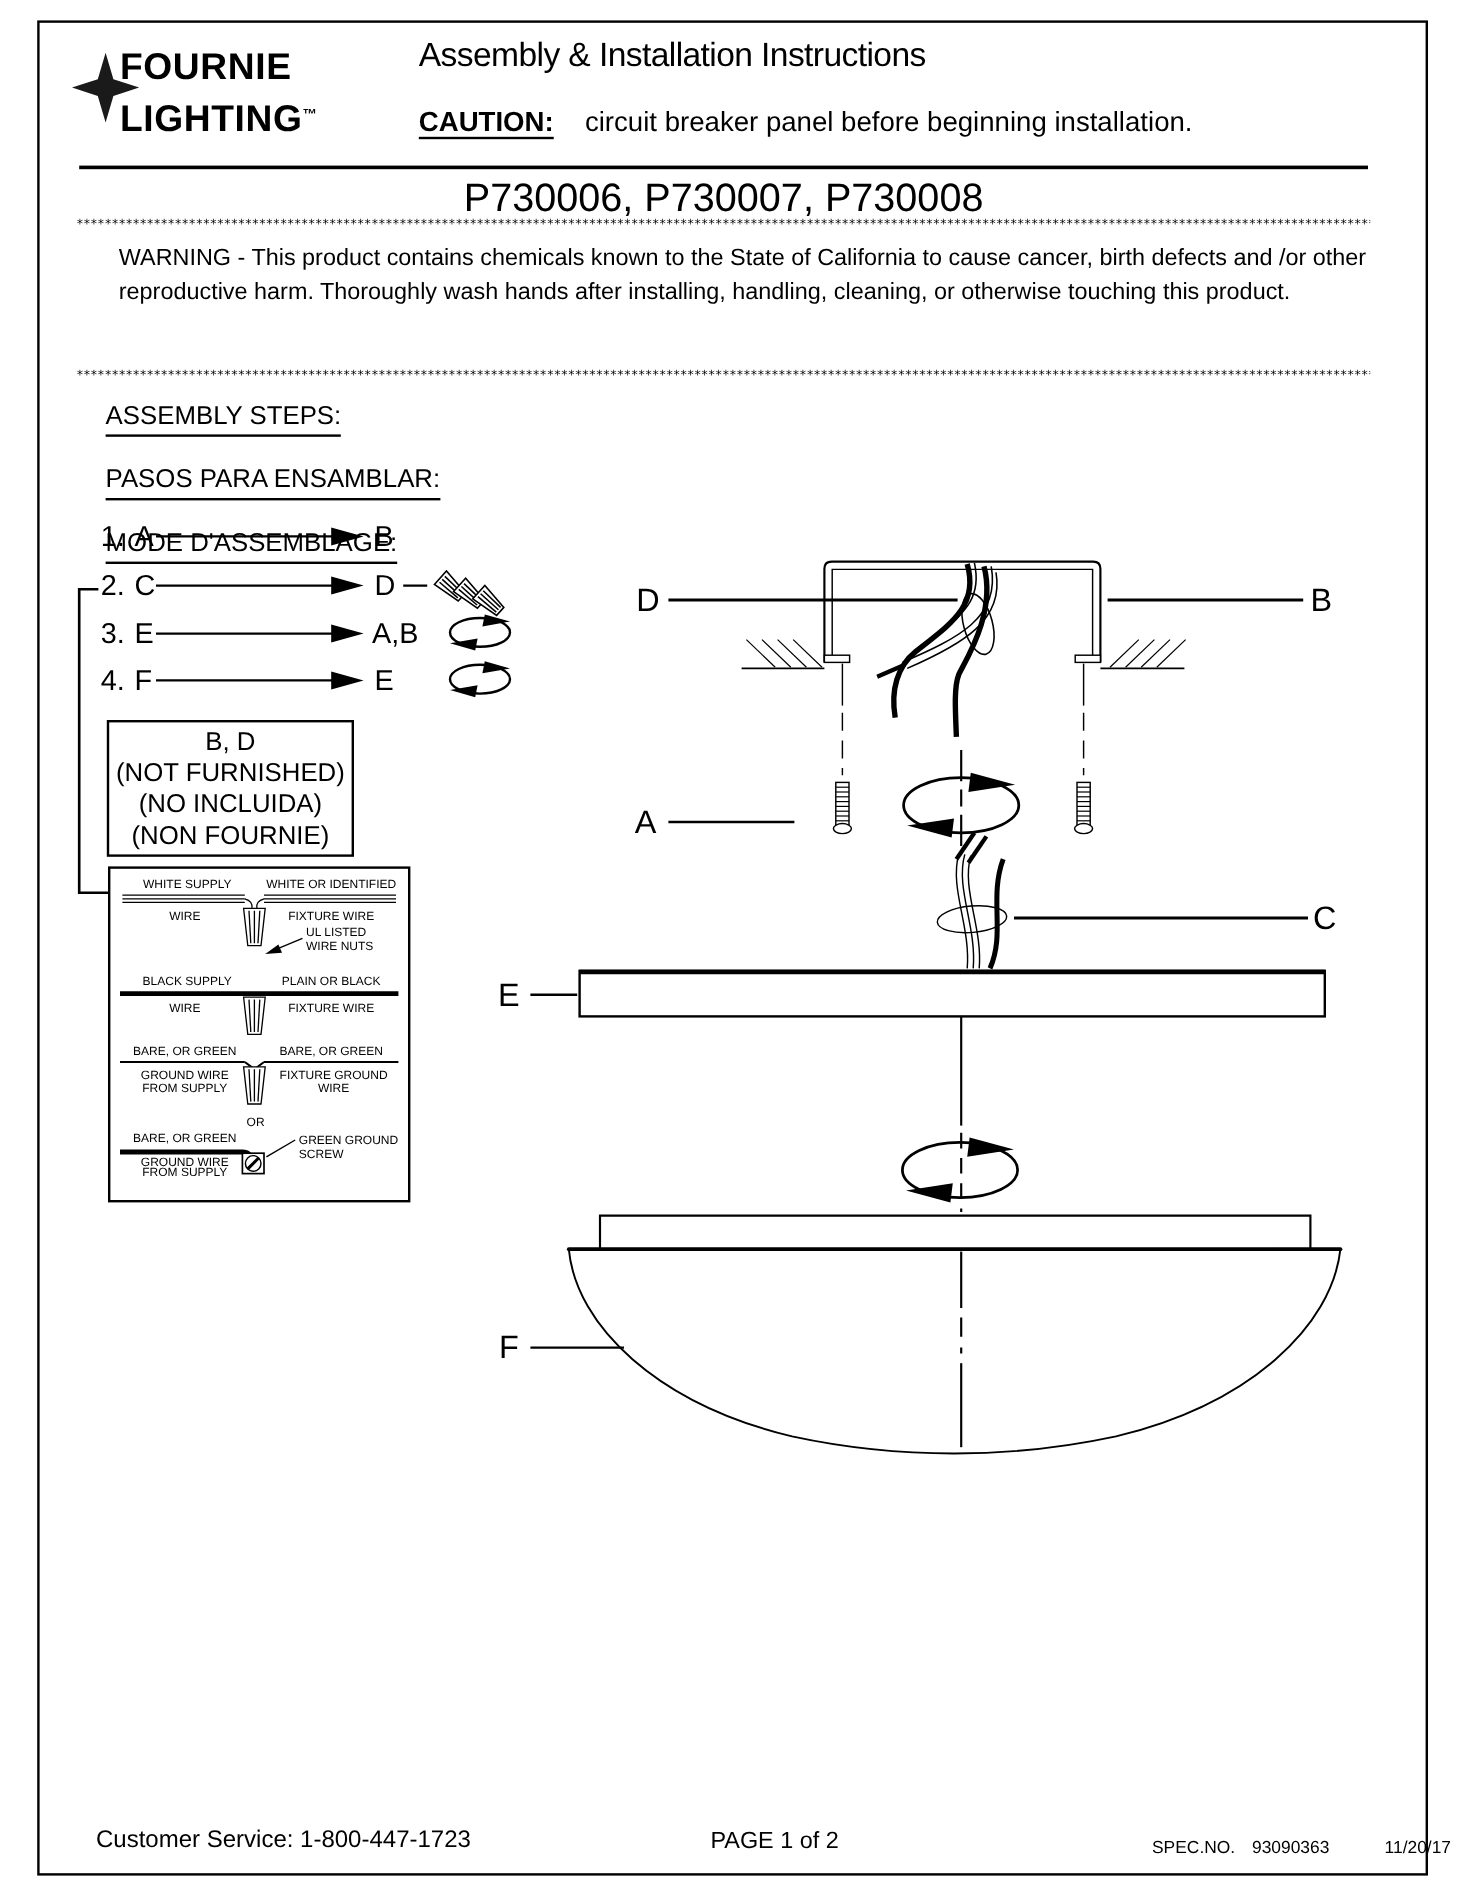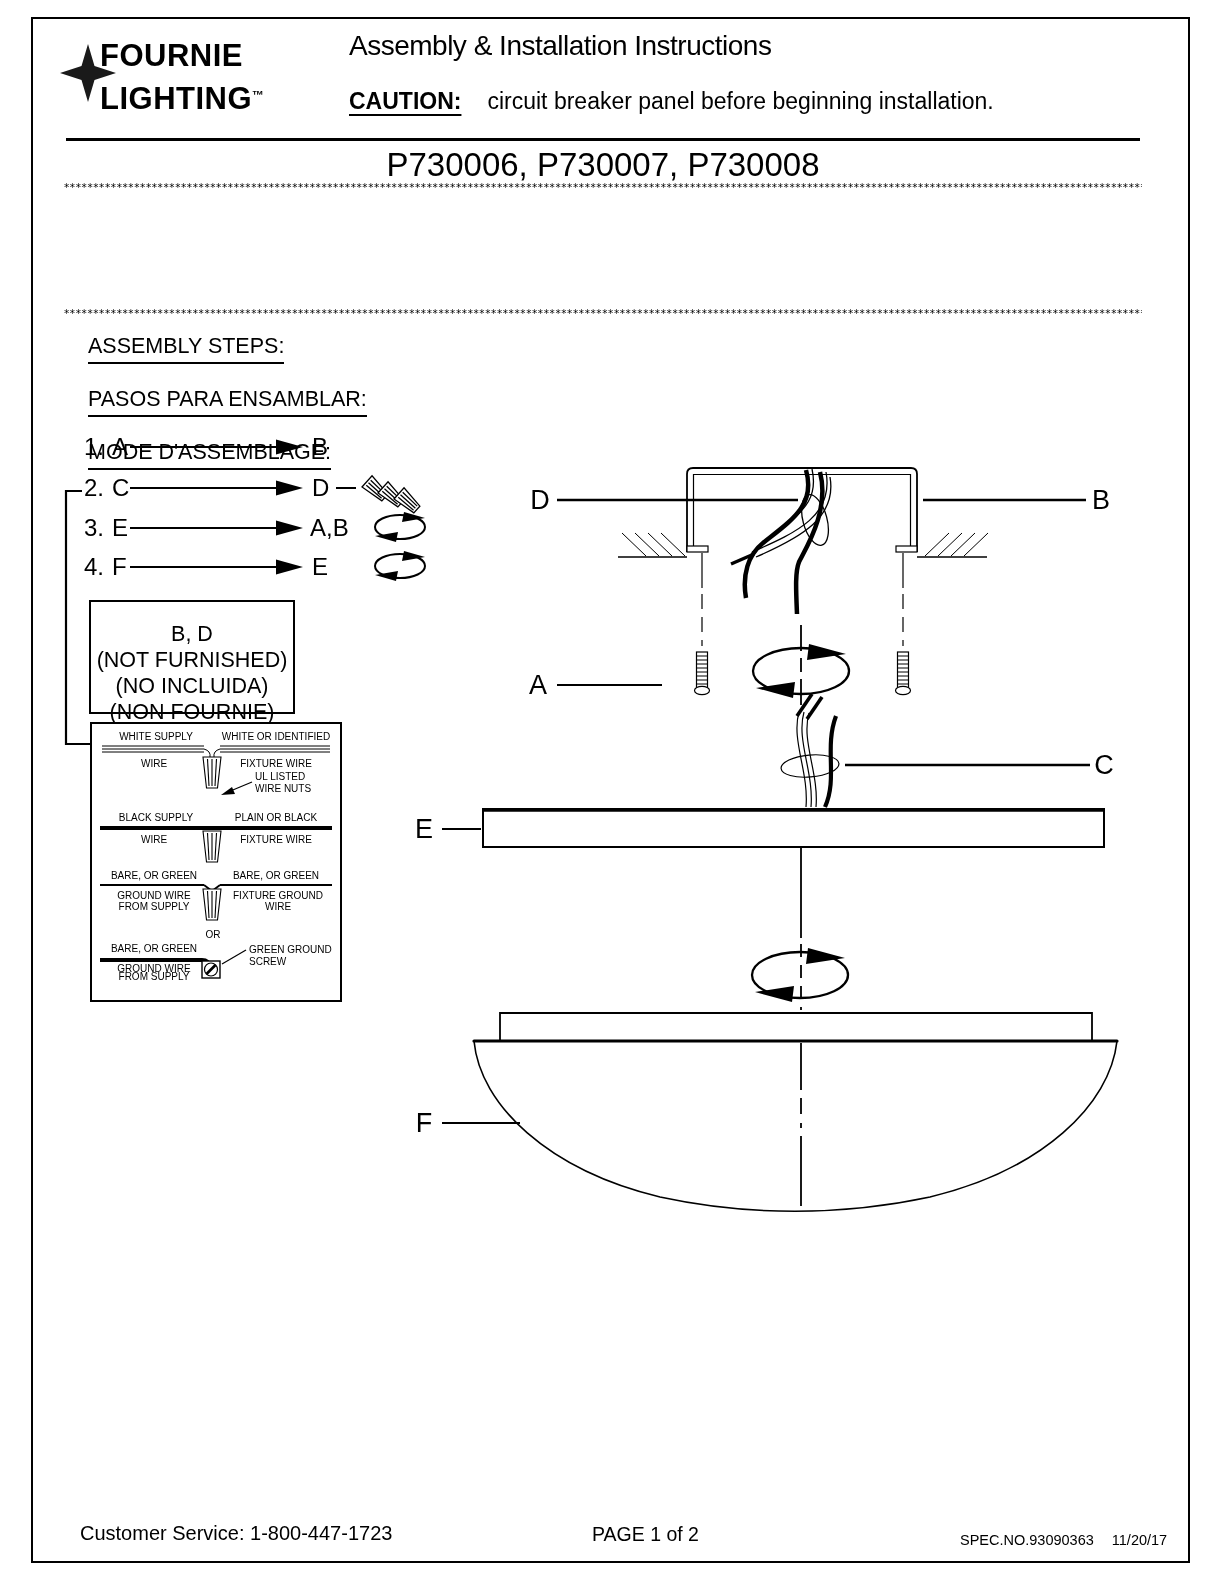--- a/index.html
+++ b/index.html
@@ -63,6 +63,7 @@
 
 <div class="abs star-row sep1">**********************************************************************************************************************************************************************************************************************************************************</div>
 <div class="abs warnings">
+  <p>WARNING -  This product contains chemicals known to the State of California to cause cancer, birth defects and /or other reproductive harm.  Thoroughly wash hands after installing, handling, cleaning, or otherwise touching this product.</p>
 </div>
 <div class="abs star-row sep2">**********************************************************************************************************************************************************************************************************************************************************</div>
 

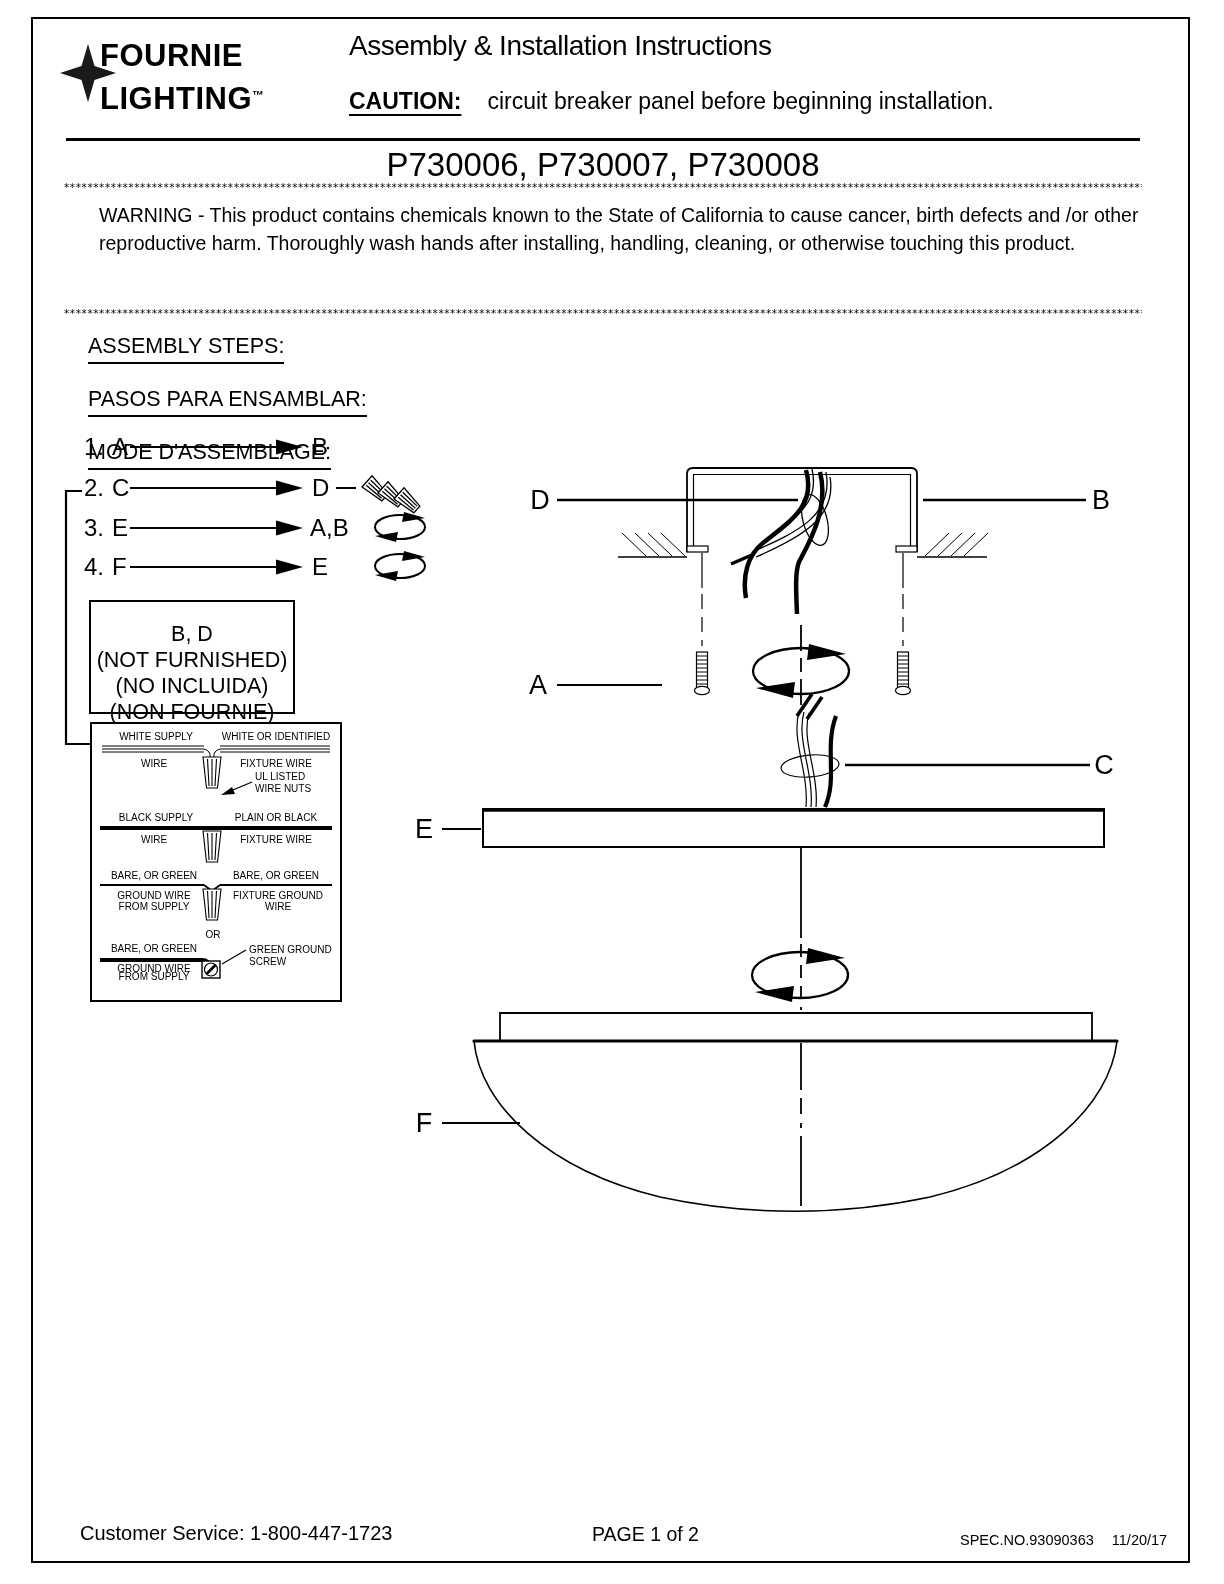--- a/index.html
+++ b/index.html
@@ -26,7 +26,7 @@
   .assembly-headings{left:88px;top:334px;}
   .assembly-headings div{display:table;font-size:21.5px;border-bottom:2px solid #000;padding-bottom:3px;margin-bottom:23px;}
   
-  .nf-box{left:89px;top:600px;width:206px;height:114px;border:2px solid #000;box-sizing:border-box;text-align:center;font-size:21.5px;line-height:26px;padding-top:19px;}
+  .nf-box{left:89px;top:600px;width:206px;height:114px;border:2px solid #000;box-sizing:border-box;text-align:center;font-size:21.5px;line-height:26px;padding-top:3px;}
   
   .wiring-box{left:90px;top:722px;width:252px;height:280px;border:2px solid #000;box-sizing:border-box;}
   

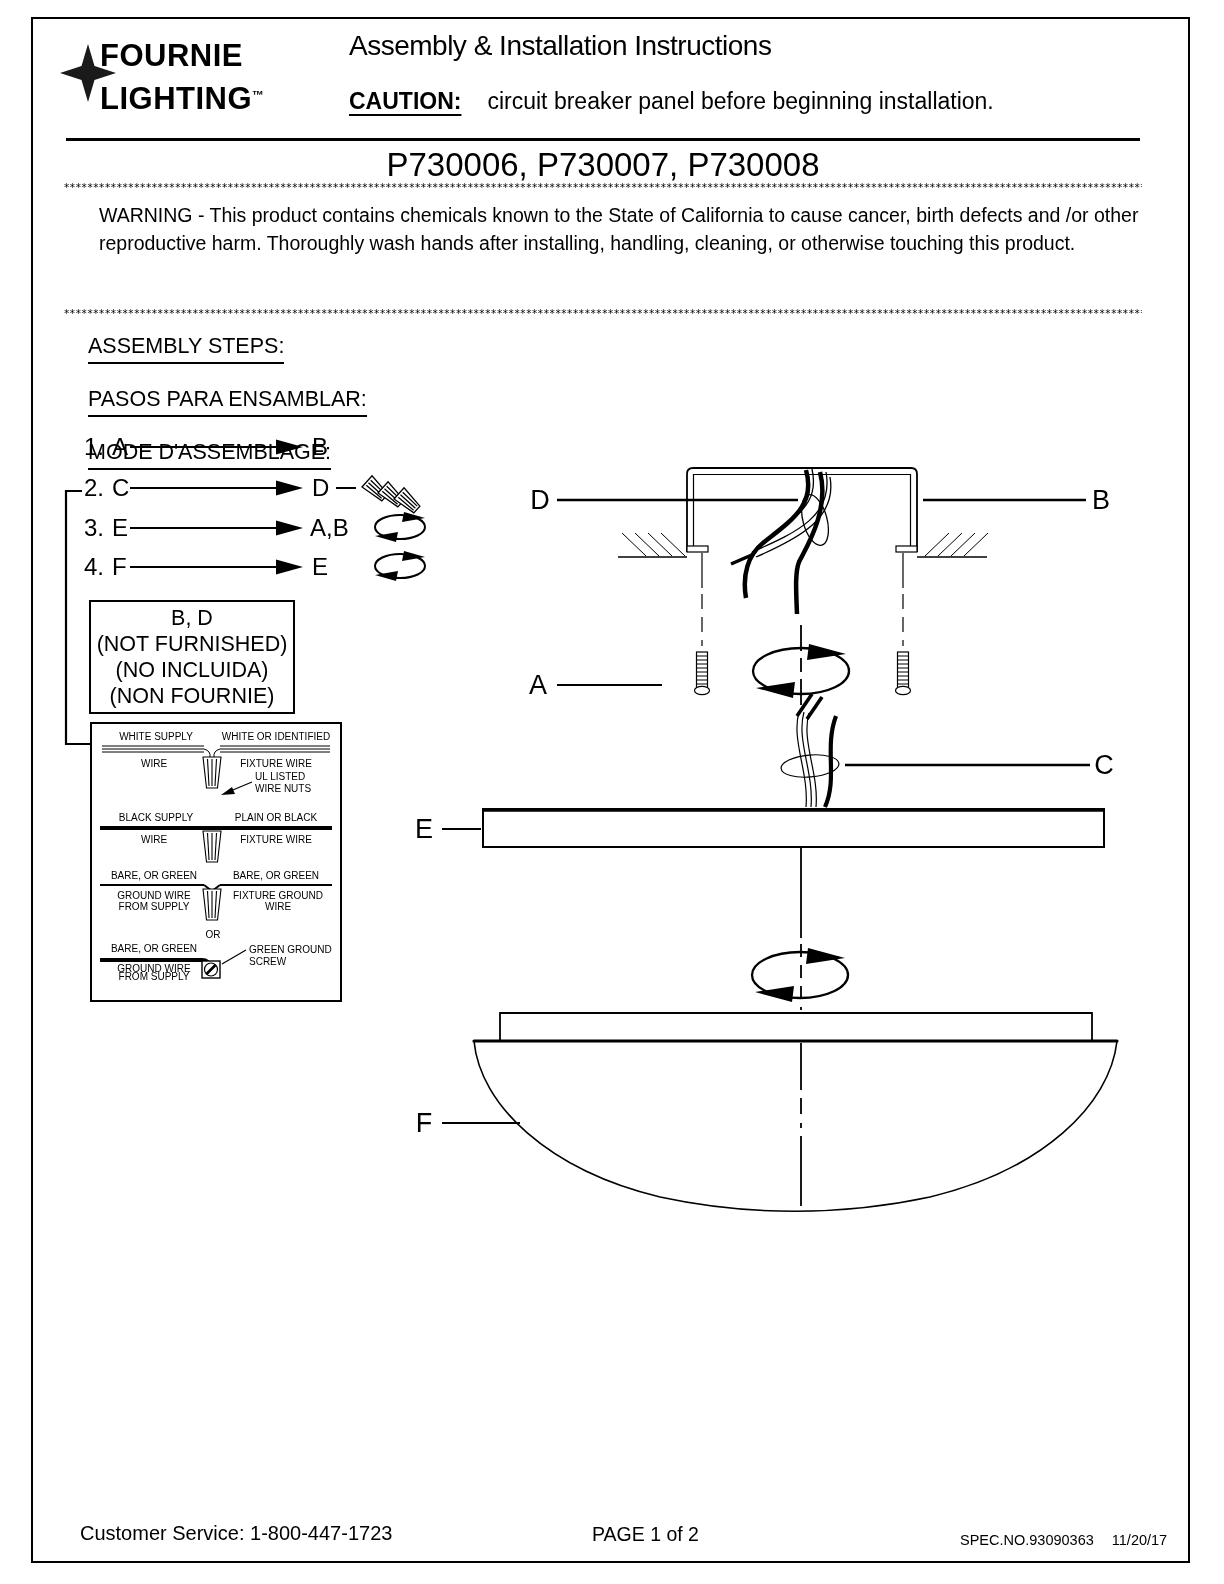--- a/index.html
+++ b/index.html
@@ -32,7 +32,7 @@
   
   .footer-cs{left:80px;top:1522px;font-size:20px;white-space:pre;}
   .footer-page{left:592px;top:1523px;font-size:19.5px;white-space:pre;}
-  .footer-spec{left:960px;top:1532px;font-size:14.5px;white-space:pre;display:flex;}
+  .footer-spec{left:960px;top:1532px;font-size:14.5px;white-space:pre;display:flex;gap:14px;}
   .footer-spec .gap{width:18px;}
   svg text{fill:#000;}
   svg .s{stroke:#000;}

